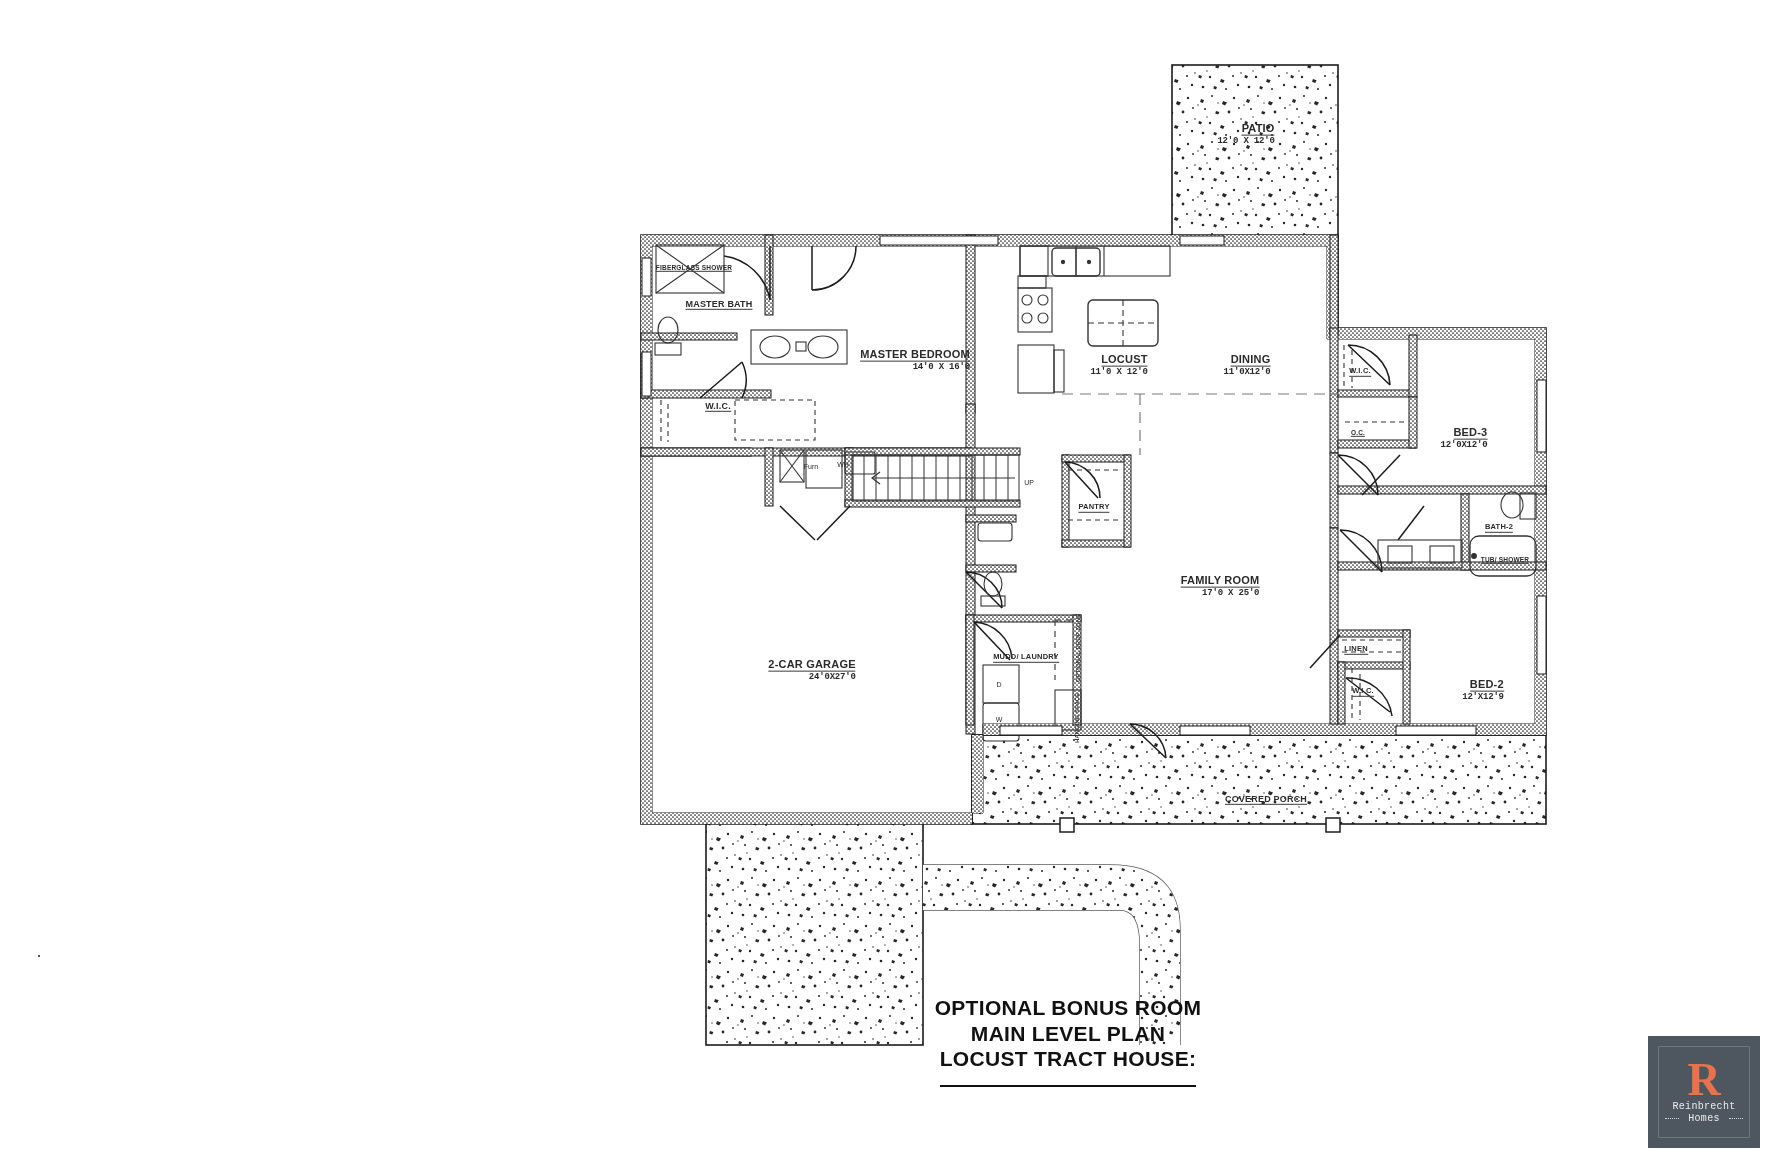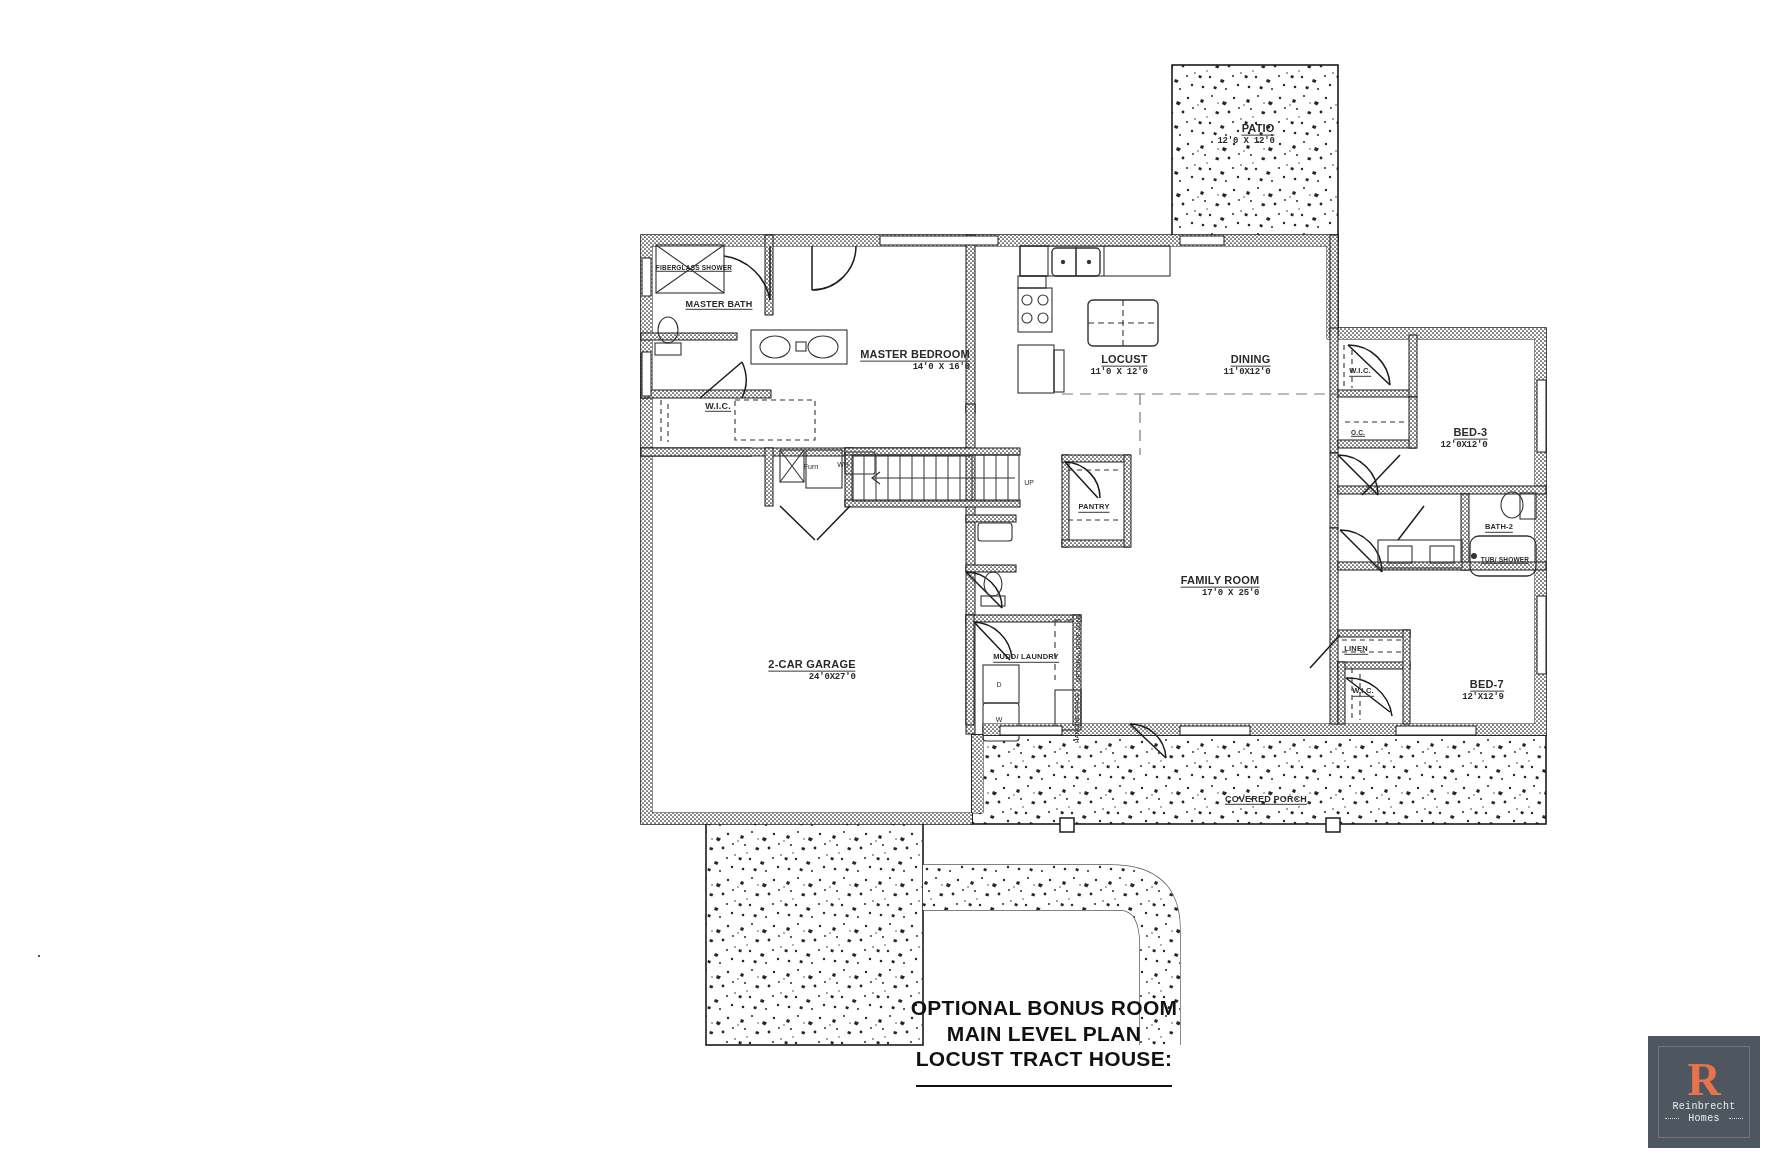--- a/index.html
+++ b/index.html
@@ -344,7 +344,7 @@
     <div class="rlabel sz12" style="left: 1220px; top: 584px;"><span class="nm">FAMILY ROOM</span><span class="dim">17'0 X 25'0</span></div>
     <div class="rlabel sz8" style="left: 1356px; top: 646px;"><span class="nm">LINEN</span></div>
     <div class="rlabel sz8" style="left: 1363px; top: 688px;"><span class="nm">W.I.C.</span></div>
-    <div class="rlabel sz12" style="left: 1483px; top: 688px;"><span class="nm">BED-7</span><span class="dim">12'X12'9</span></div>
+    <div class="rlabel sz12" style="left: 1483px; top: 688px;"><span class="nm">BED-2</span><span class="dim">12'X12'9</span></div>
     <div class="rlabel sz8" style="left: 1026px; top: 654px;"><span class="nm">MUDD/ LAUNDRY</span></div>
     <div class="rlabel sz12" style="left: 812px; top: 668px;"><span class="nm">2-CAR GARAGE</span><span class="dim">24'0X27'0</span></div>
     <div class="rlabel sz10" style="left: 1266px; top: 797px;"><span class="nm">COVERED PORCH</span></div>

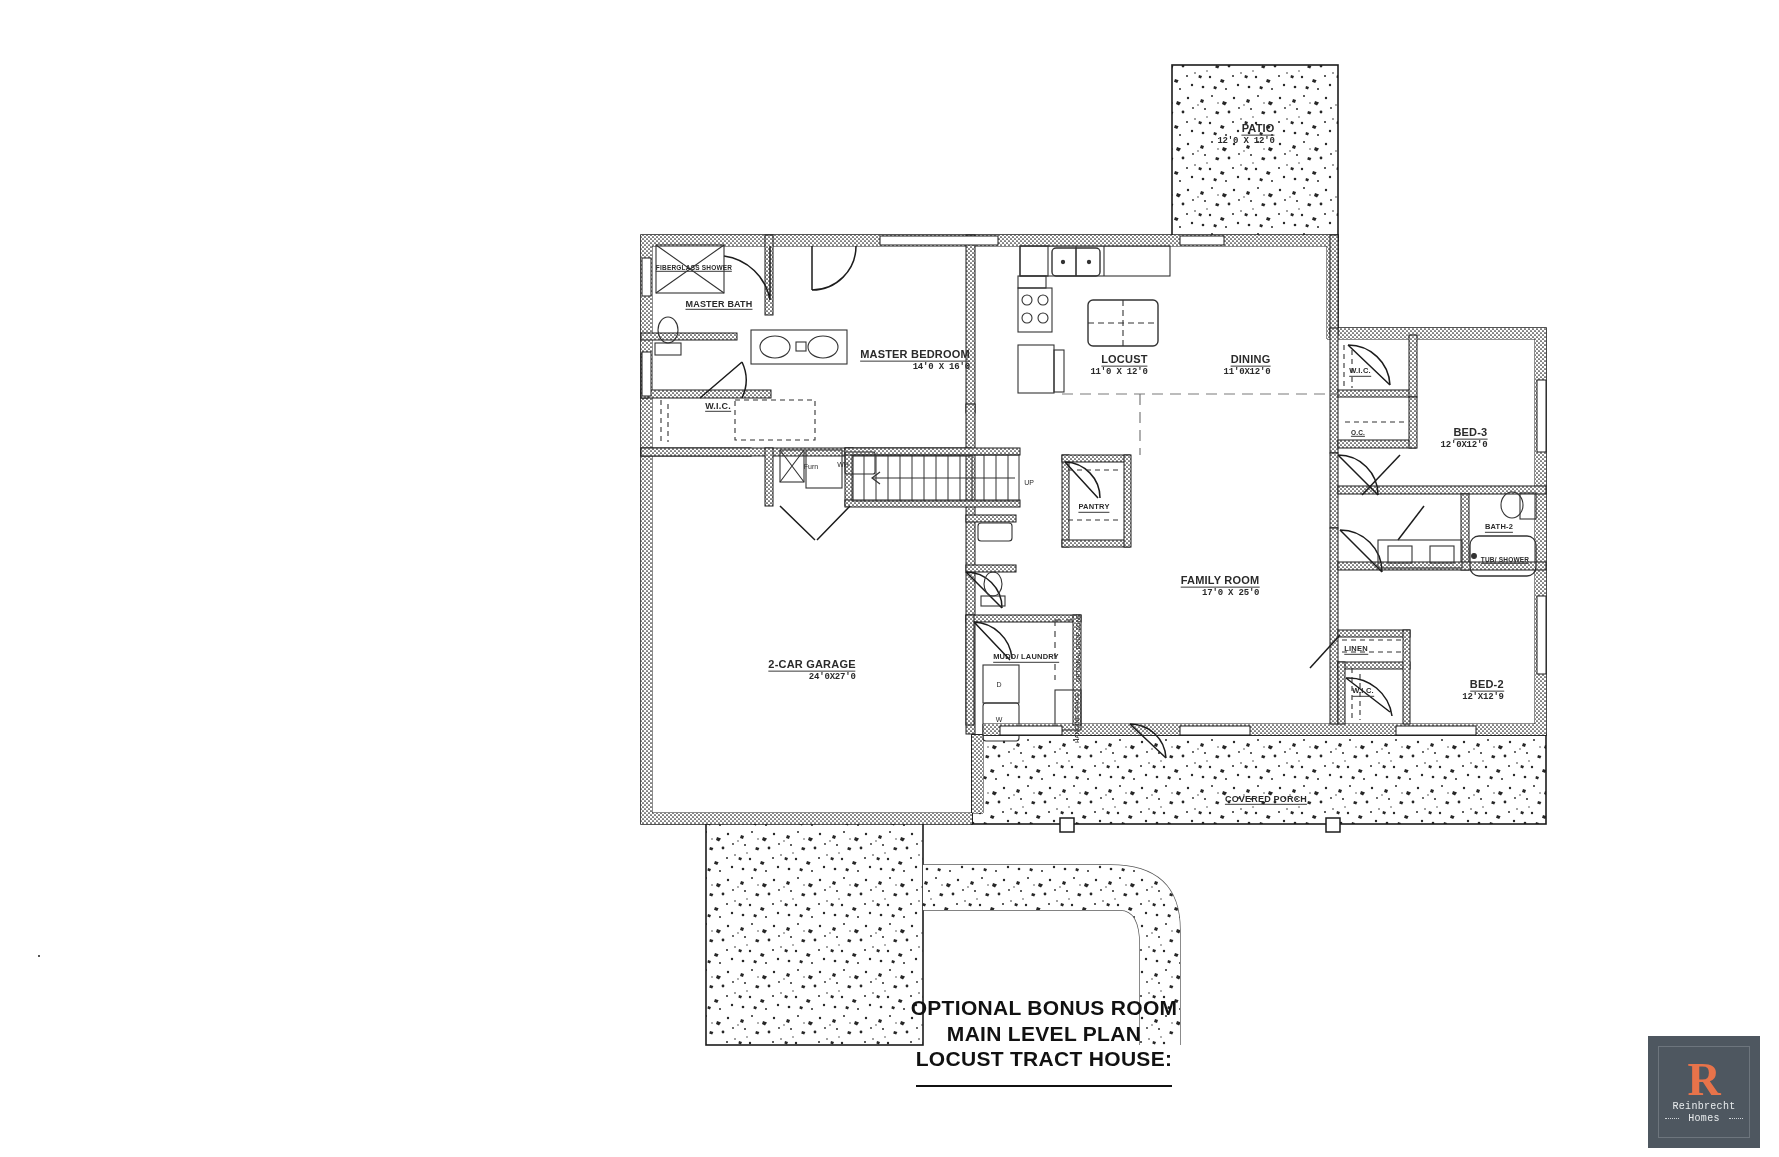--- a/index.html
+++ b/index.html
@@ -28,7 +28,7 @@
           font-size:7px;font-weight:400;color:#2a2a2a;white-space:nowrap;}
 
   
-  #titleblock{position:absolute;left:1044px;top:995px;width:290px;
+  #titleblock{position:absolute;left:1068px;top:995px;width:290px;
               text-align:center;transform:translateX(-50%);}
   #titleblock div{font-size:21px;font-weight:700;letter-spacing:.3px;
                   line-height:1.22;color:#111;}

